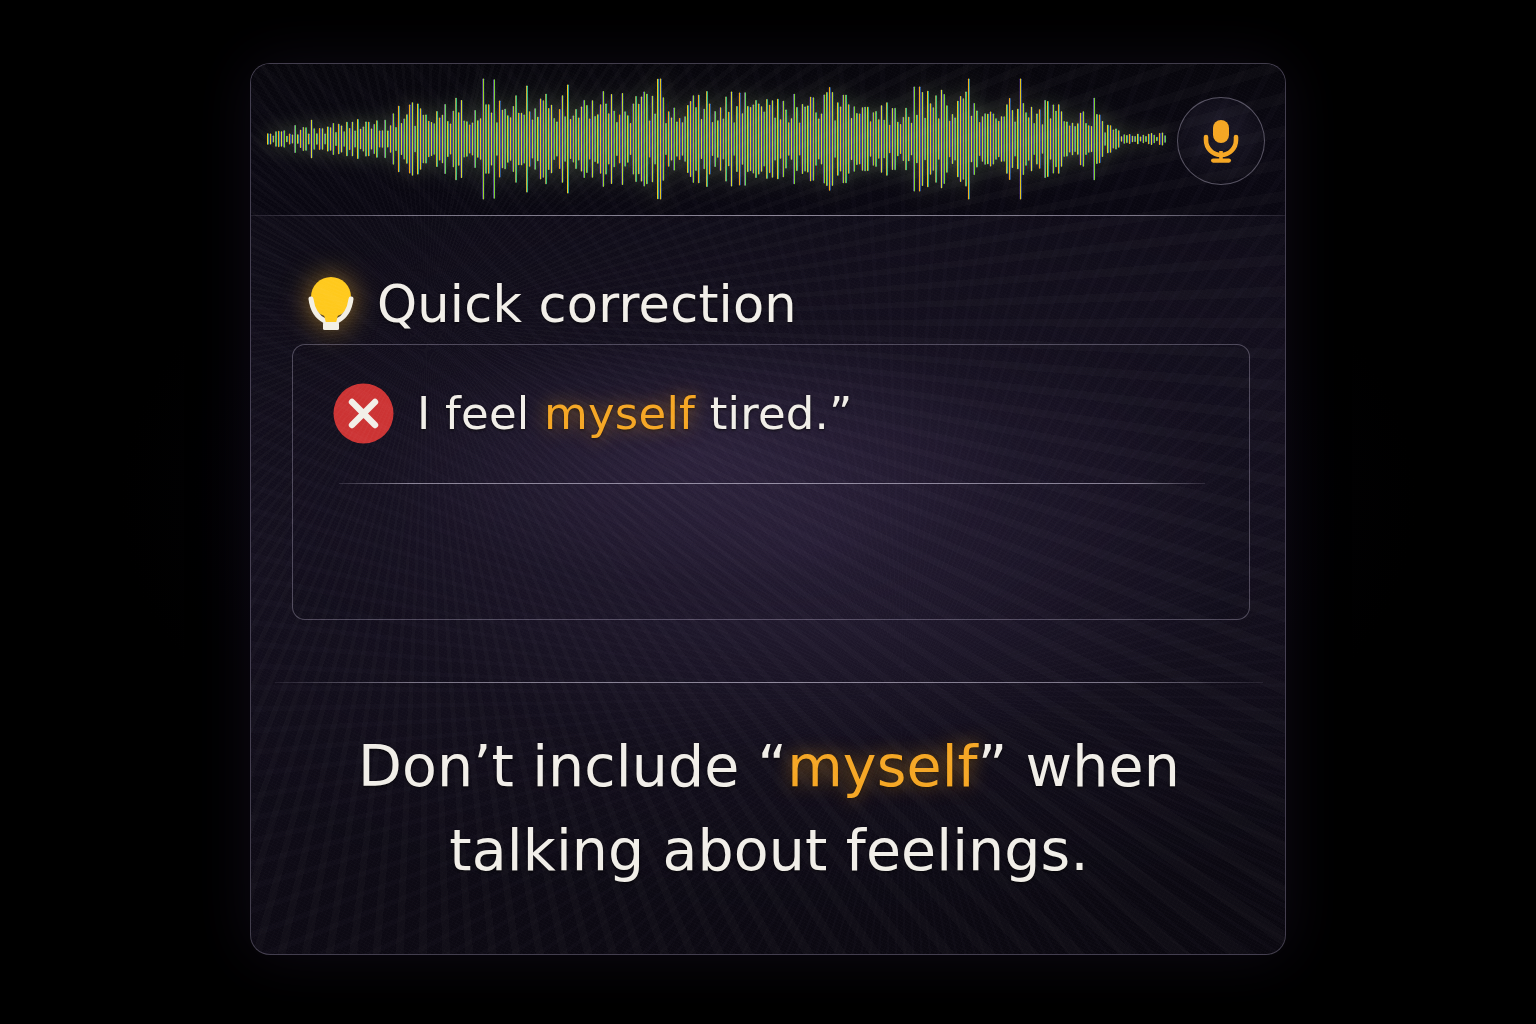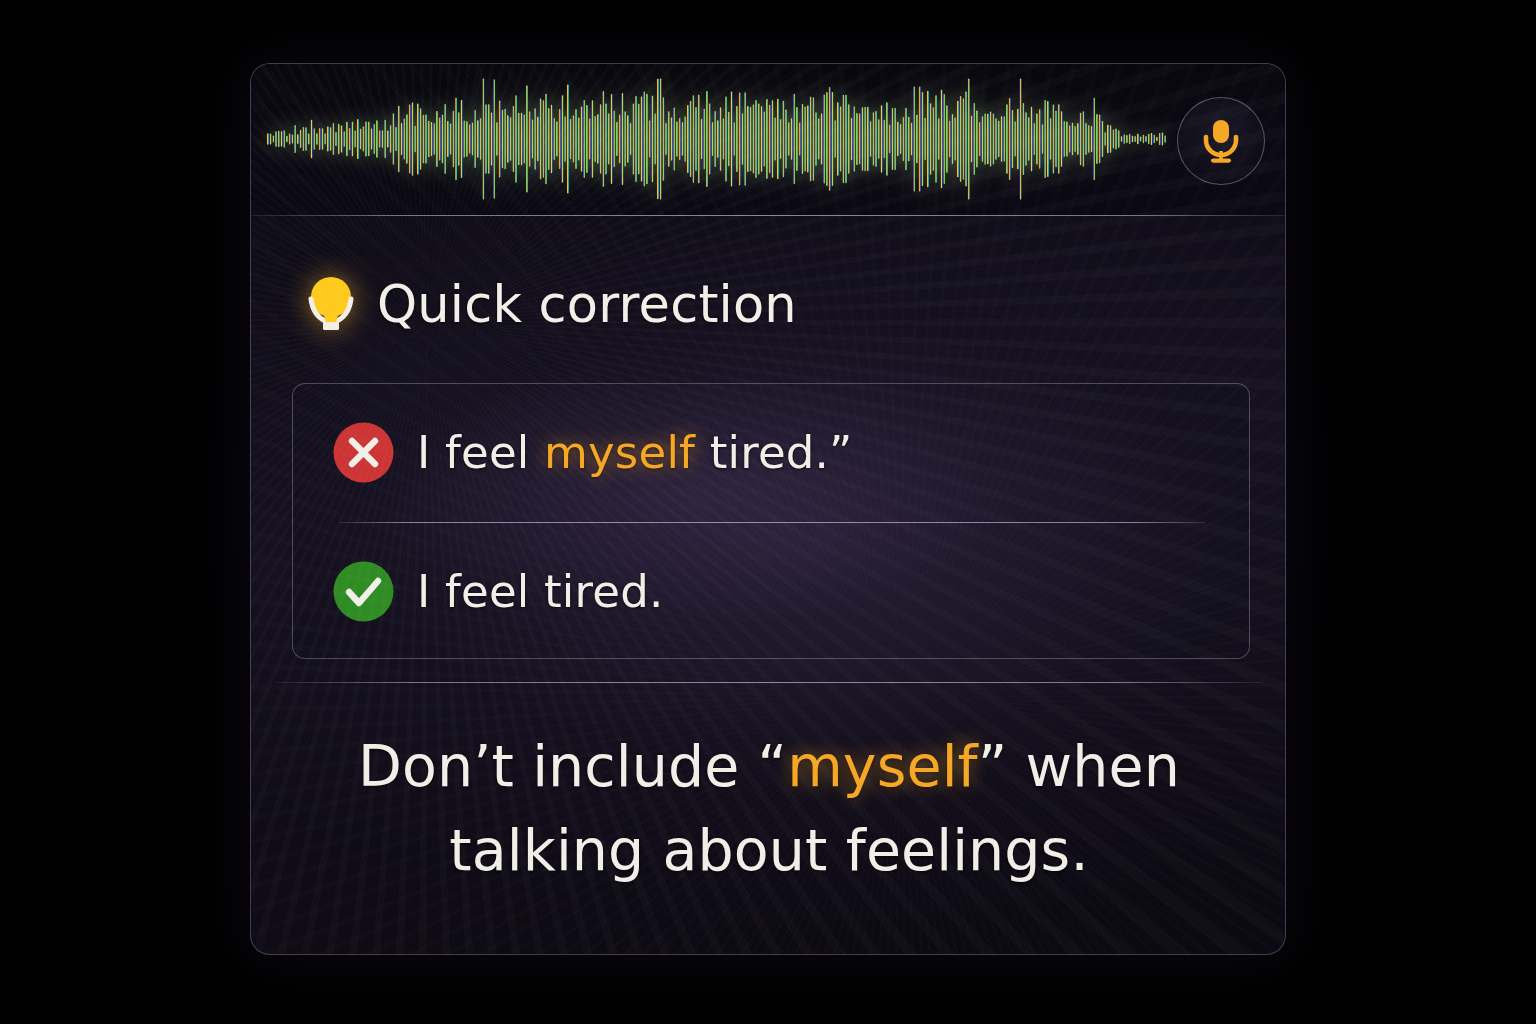--- a/index.html
+++ b/index.html
@@ -117,7 +117,6 @@
     background:
       radial-gradient(ellipse 520px 210px at 42% 40%, rgba(62,48,82,0.40) 0%, rgba(26,20,38,0.22) 62%, rgba(10,8,16,0.06) 100%);
     overflow: hidden;
-    margin-top: 39px;
   }
   .correction-row {
     position: absolute; left: 0; width: 958px; height: 137px;

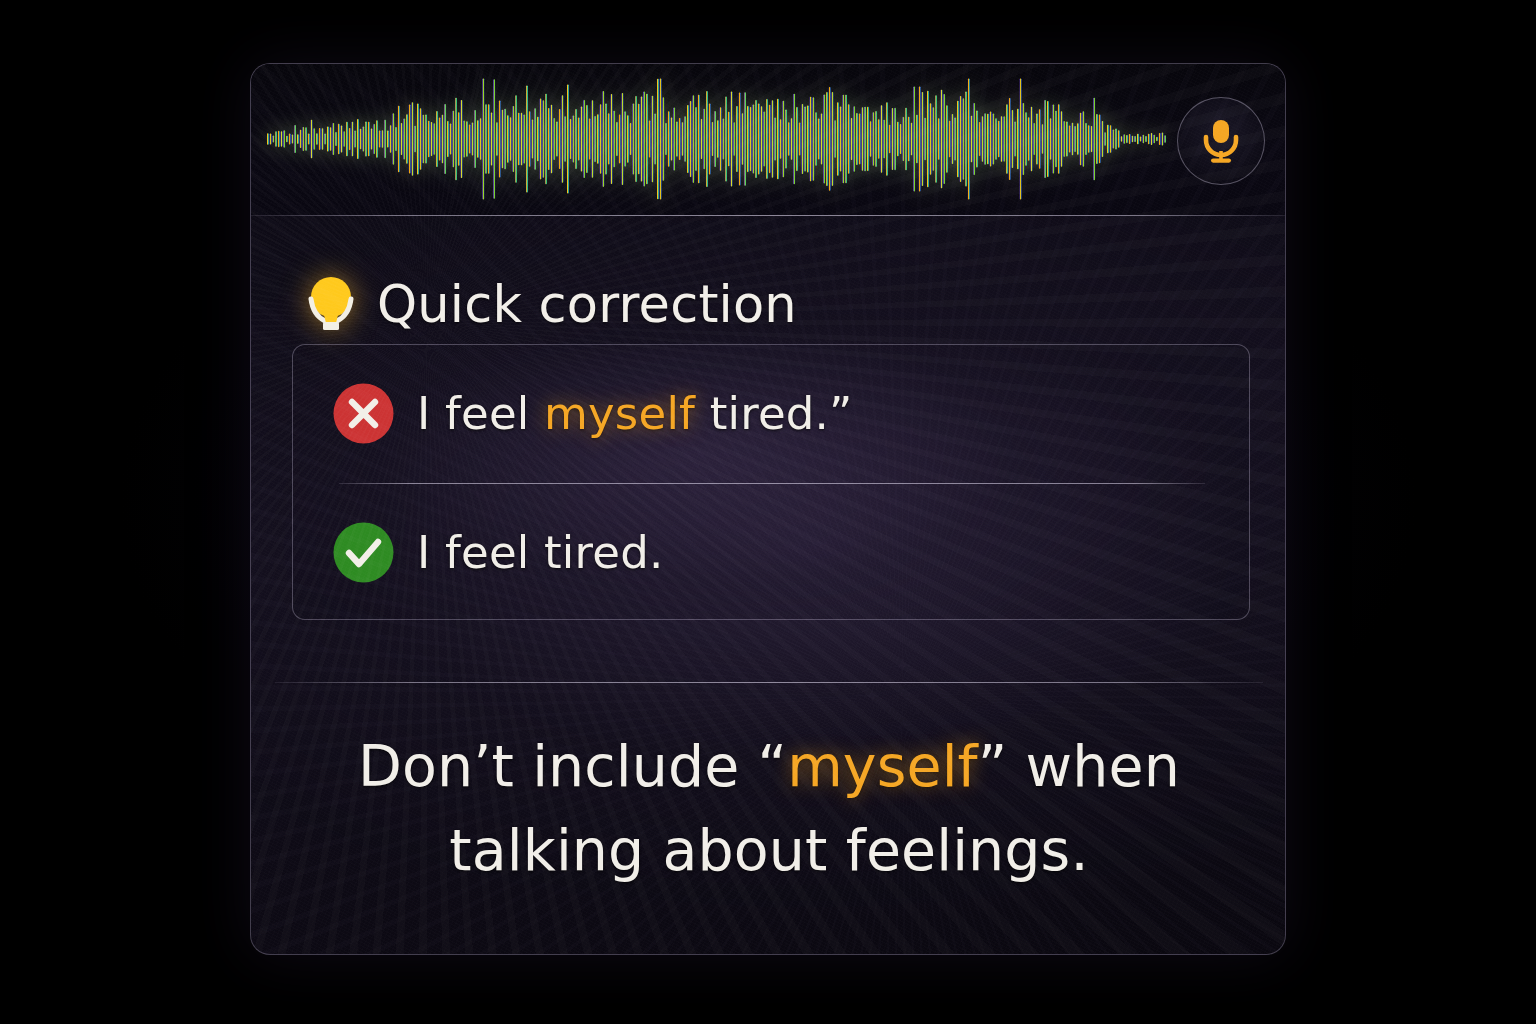--- a/index.html
+++ b/index.html
@@ -913,13 +913,6 @@
 
       <div class="row-divider"></div>
 
-      <div class="correction-row" id="row-right">
-        <svg class="status-badge" viewBox="0 0 63 63">
-          <circle cx="31.5" cy="31.5" r="30" fill="#2e8b22"></circle>
-          <path d="M17 32 L27 43 L46 21" fill="none" stroke="#f2efe8" stroke-width="6.4" stroke-linecap="round" stroke-linejoin="round"></path>
-        </svg>
-        <div class="sentence">I feel tired.</div>
-      </div>
     </div>
 
     <div class="section-divider" id="divider-explain"></div>

